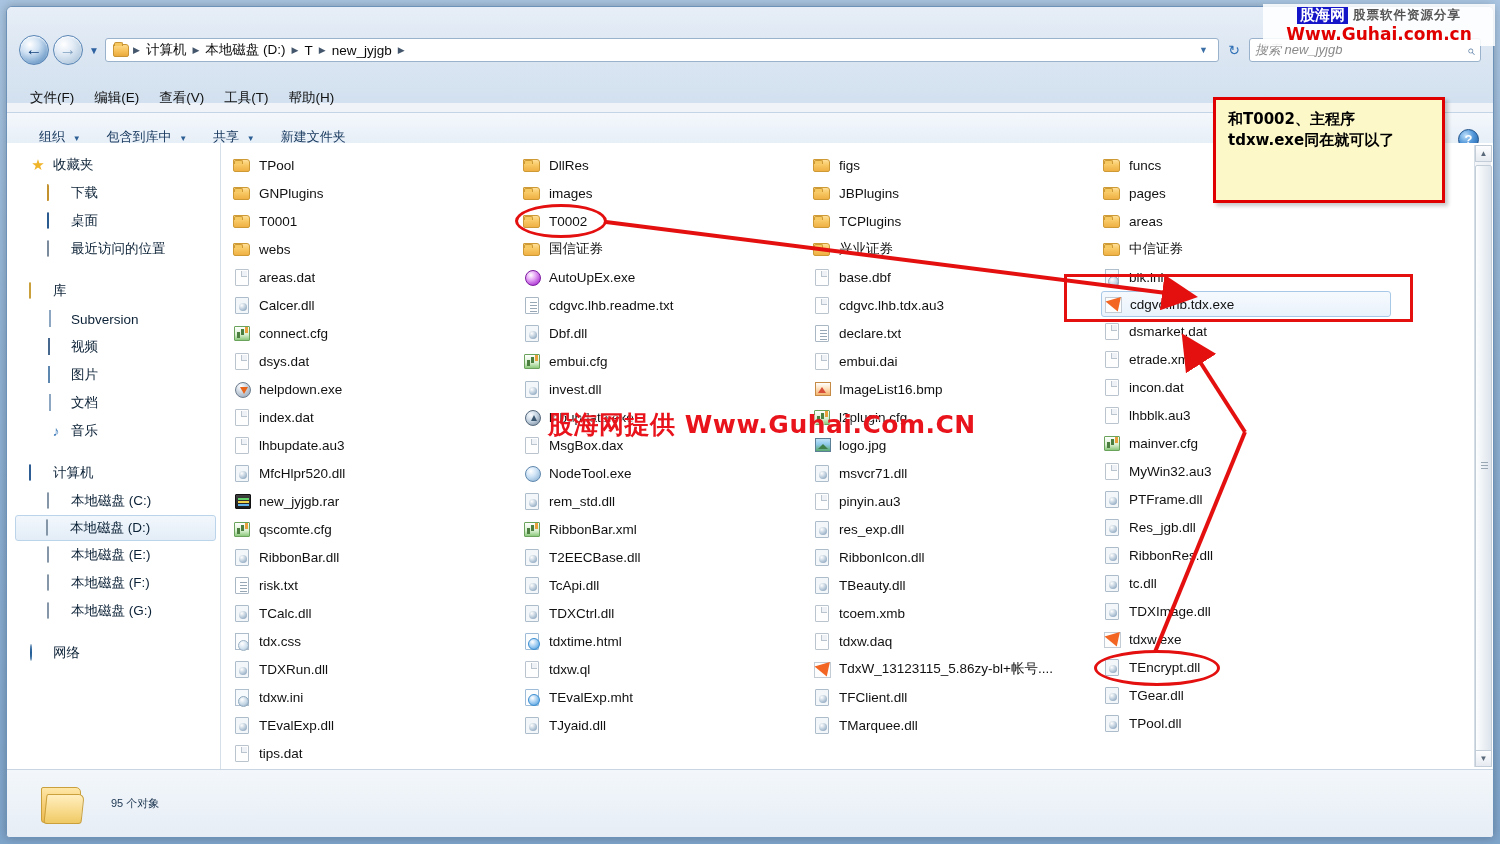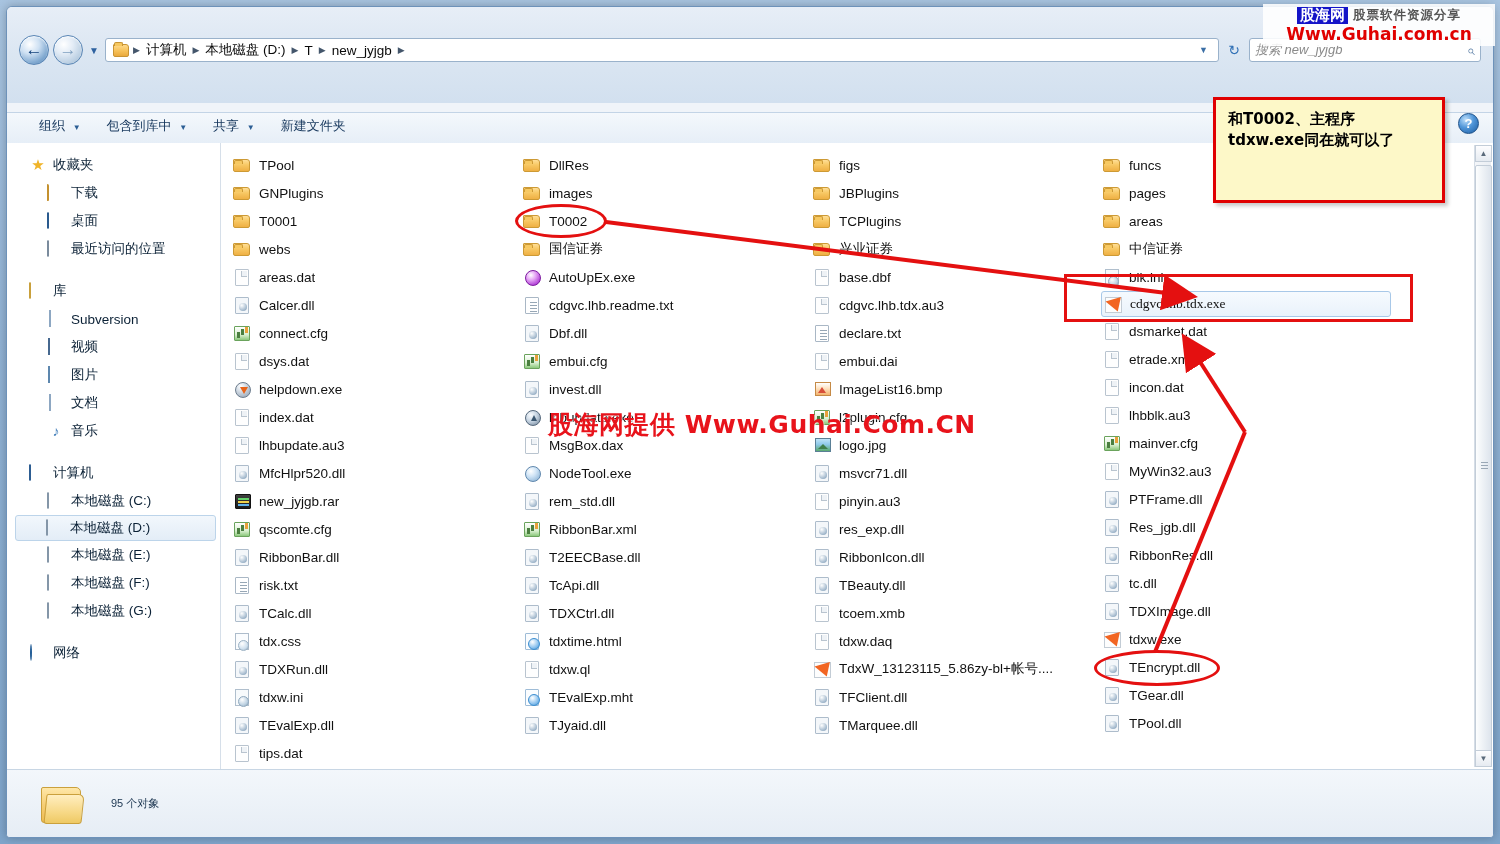--- a/index.html
+++ b/index.html
@@ -458,6 +458,13 @@
     </div>
   </div>
 
+  <div id="menubar">
+    <div class="mi">文件(F)</div>
+    <div class="mi">编辑(E)</div>
+    <div class="mi">查看(V)</div>
+    <div class="mi">工具(T)</div>
+    <div class="mi">帮助(H)</div>
+  </div>
 
   <div id="cmdbar">
     <div class="cb">

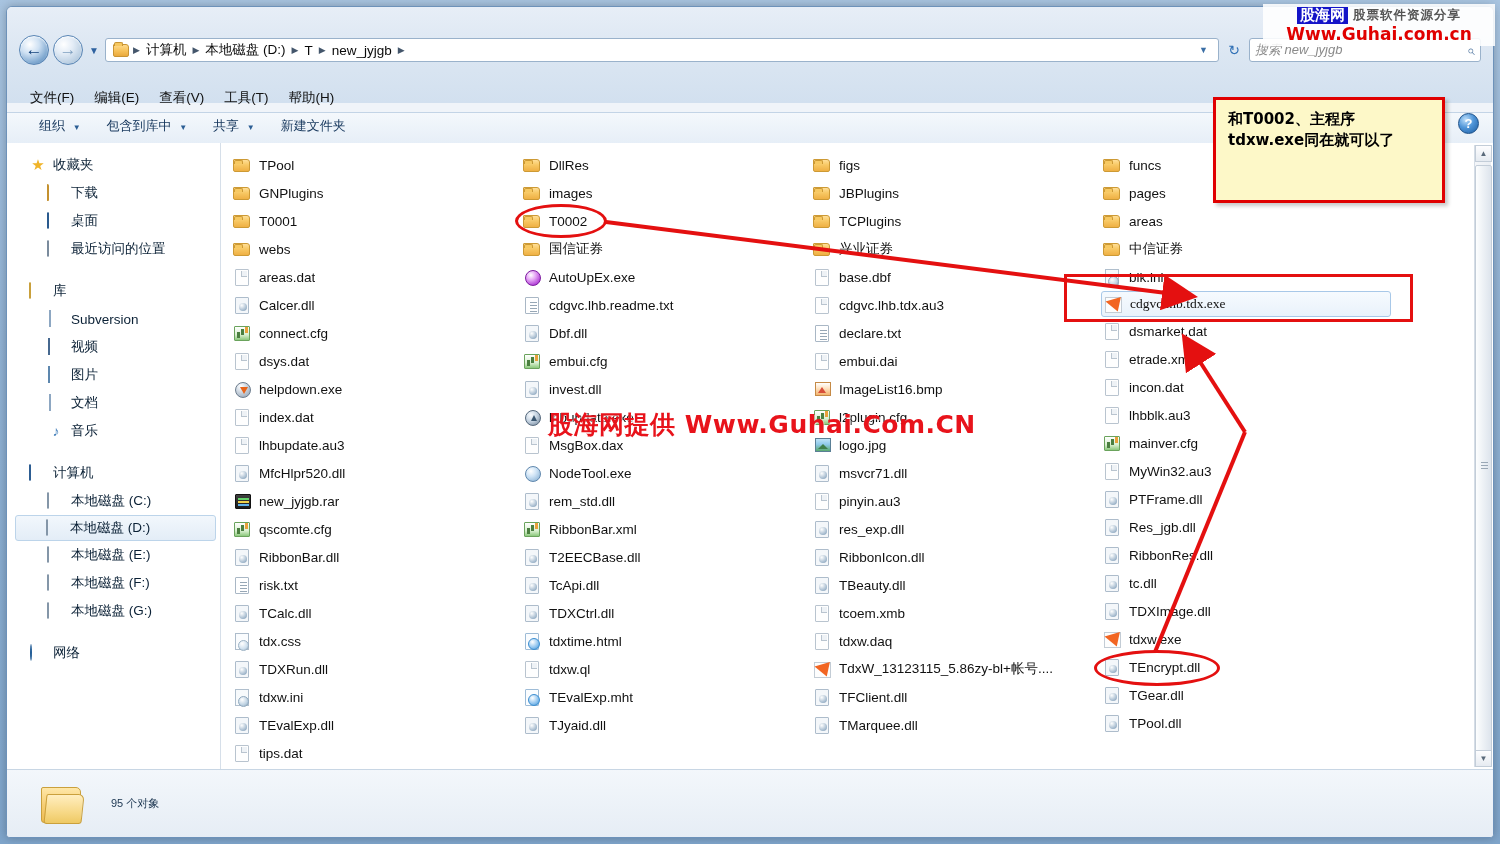--- a/index.html
+++ b/index.html
@@ -106,7 +106,7 @@
     background: linear-gradient(180deg,#f4f8fc 0%, #e3ecf6 100%);
     border-top: 1px solid #c3d4e6;
     border-bottom: 1px solid #b9cce0;
-    display:flex; align-items:flex-start; font-size: 13px; color:#15365c;
+    display:flex; align-items:flex-end; font-size: 13px; color:#15365c;
   }
   #cmdbar .cb { padding: 4px 10px; margin-left: 6px; cursor:pointer; white-space:nowrap; }
   #cmdbar .cb:first-child { margin-left: 22px; }

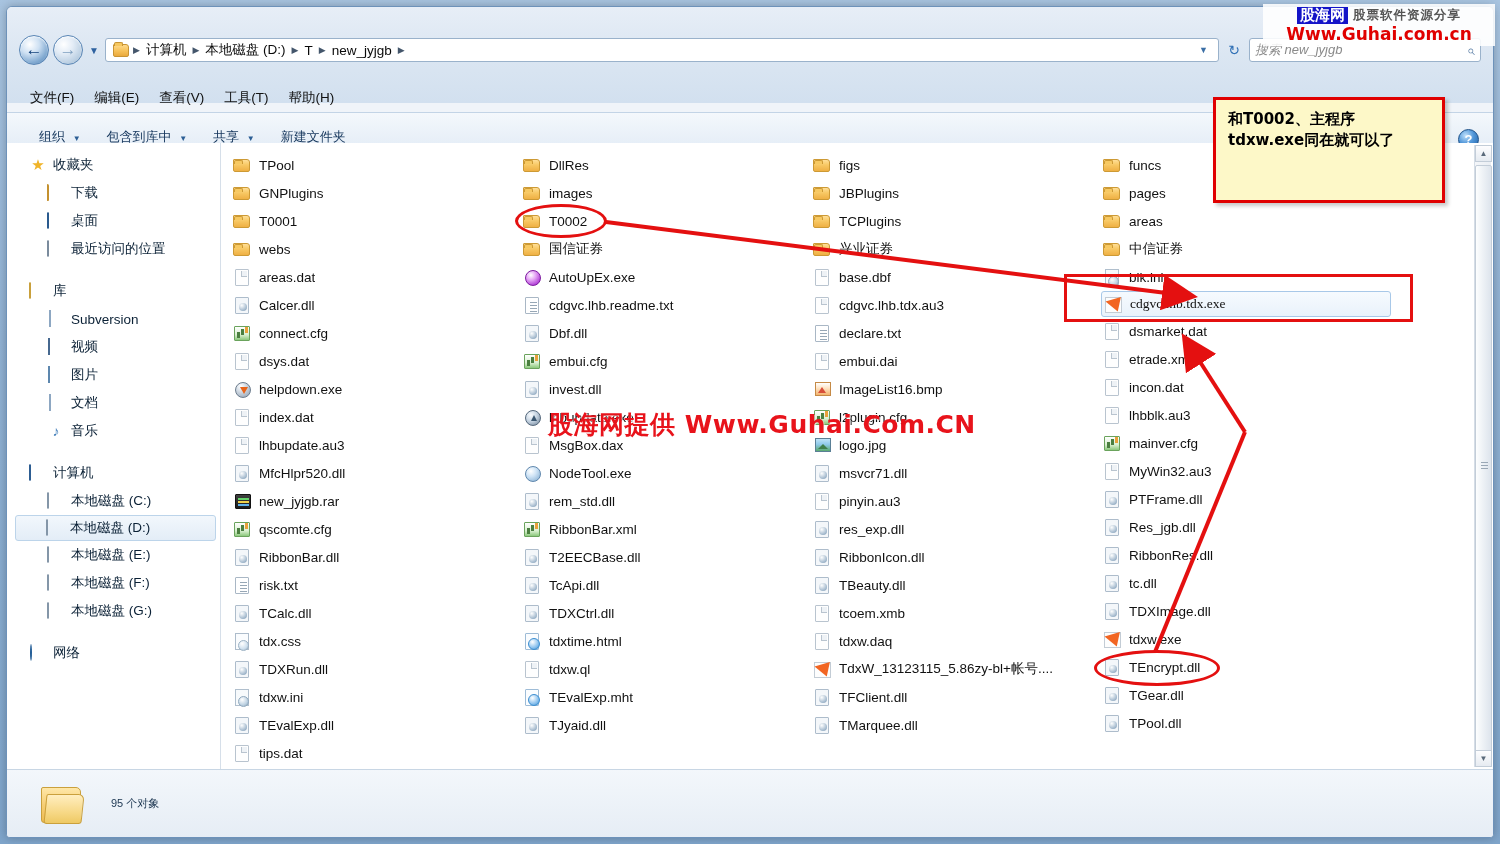--- a/index.html
+++ b/index.html
@@ -189,7 +189,6 @@
     background: linear-gradient(180deg,#f6fafe 0%, #e9f2fb 100%);
     border:1px solid #a8c8e8; border-radius:3px; height: 26px;
     width: 290px;
-    font-family: Liberation Serif, serif;
   }
   .fname { overflow:hidden; text-overflow: ellipsis; }
   .fico { width: 20px; height:18px; flex:none; margin-right: 6px; position:relative; }

